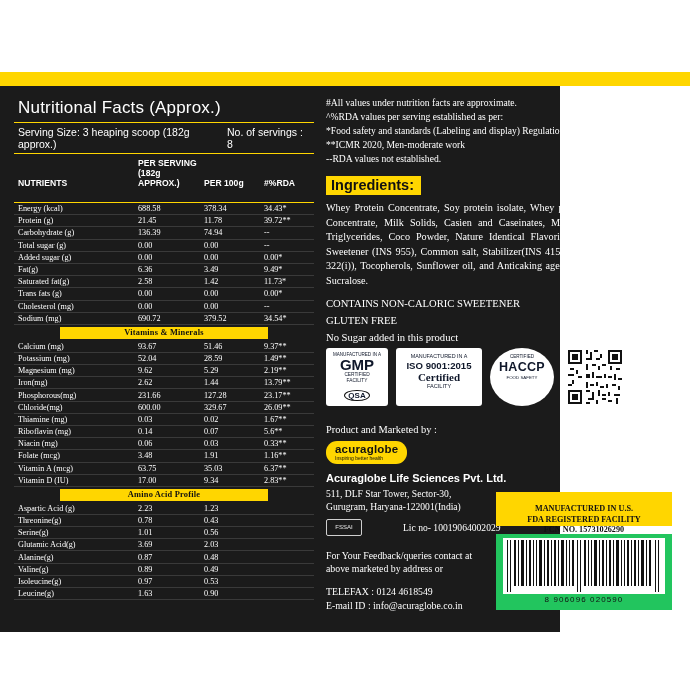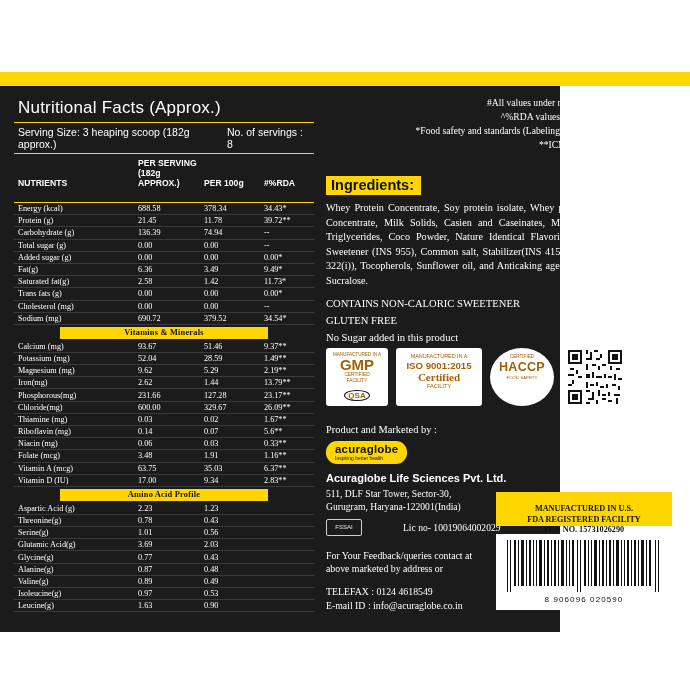--- a/index.html
+++ b/index.html
@@ -69,7 +69,7 @@
   .rightpanel{
     position:absolute;left:326px;top:96px;width:352px;color:#ffffff;
   }
-  .notes{font-size:9.6px;line-height:14px;text-align:right;}
+  .notes{font-size:9.6px;line-height:14px;}
   .ing-head{
     display:inline-block;background:#ffd600;color:#111;
     font-family:"Liberation Sans", sans-serif;

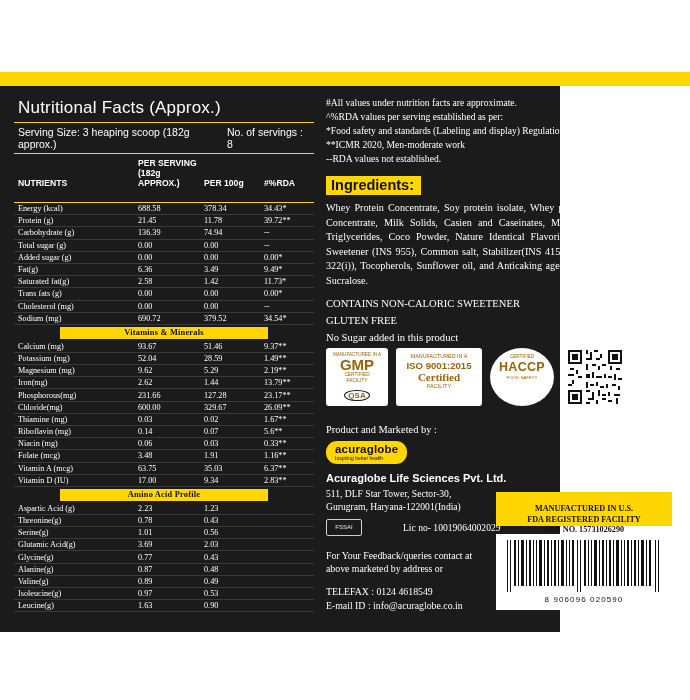--- a/index.html
+++ b/index.html
@@ -82,7 +82,7 @@
 
   
   .badges{position:absolute;left:326px;top:348px;width:352px;height:62px;}
-  .badge{position:absolute;background:#ffffff;color:#a16207;}
+  .badge{position:absolute;background:#ffffff;color:#0f172a;}
   .b-gmp{left:0;top:0;width:62px;height:58px;border-radius:3px;text-align:center;}
   .b-gmp .t{font-size:4.6px;line-height:5.4px;padding-top:4px;font-family:"Liberation Sans",sans-serif;}
   .b-gmp .g{font-size:15px;font-weight:bold;line-height:15px;font-family:"Liberation Sans",sans-serif;}

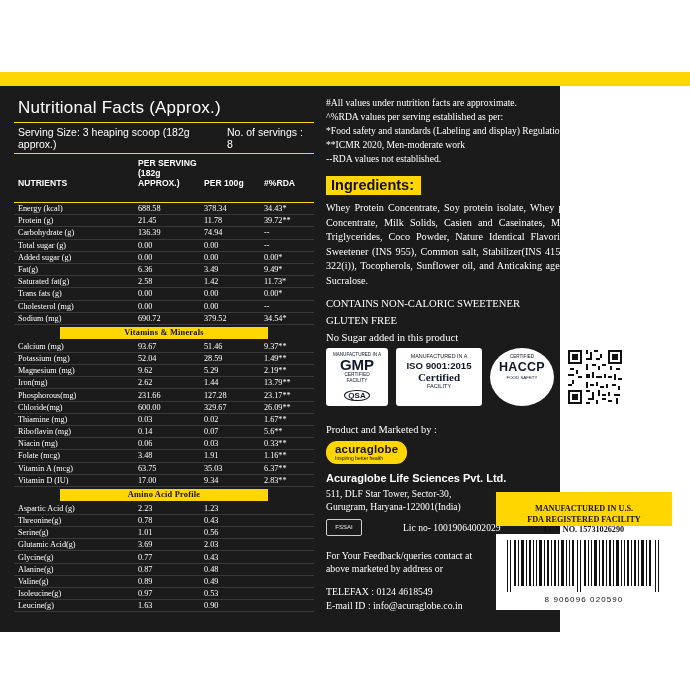--- a/index.html
+++ b/index.html
@@ -341,12 +341,6 @@
             <td class="name">Glutamic Acid(g)</td>
             <td class="v1">3.69</td>
             <td class="v2">2.03</td>
-            <td class="v3"></td>
-          </tr>
-        <tr>
-            <td class="name">Glycine(g)</td>
-            <td class="v1">0.77</td>
-            <td class="v2">0.43</td>
             <td class="v3"></td>
           </tr>
         <tr>

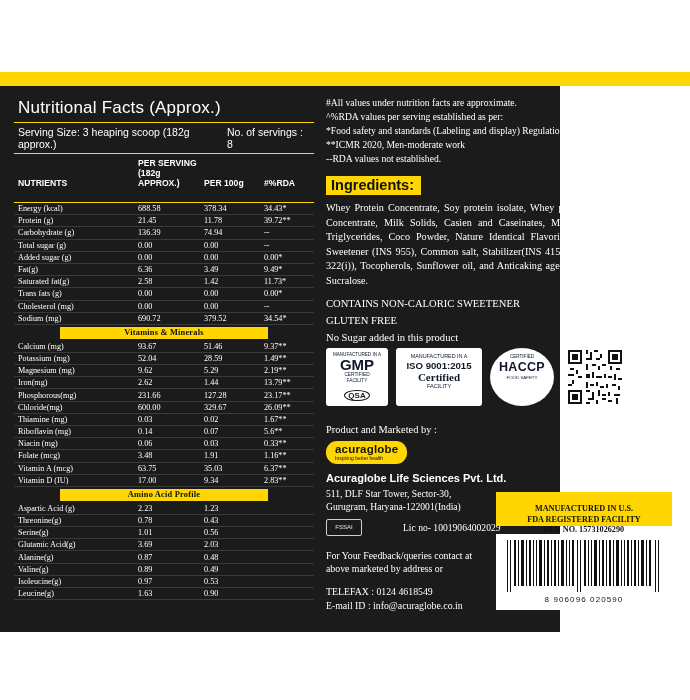--- a/index.html
+++ b/index.html
@@ -132,7 +132,7 @@
   .fdabox .l1{font-size:8.2px;font-weight:bold;line-height:10.5px;padding-top:12px;}
   .fdabox .l2{font-size:8.2px;font-weight:bold;line-height:10.5px;}
   .barcodebox{
-    position:absolute;left:496px;top:534px;width:176px;height:76px;background:#ffffff;
+    position:absolute;left:496px;top:534px;width:176px;height:76px;background:#22c55e;
     padding-top:4px;box-sizing:border-box;
   }
   .barcodebox svg{display:block;margin:0 auto;}

